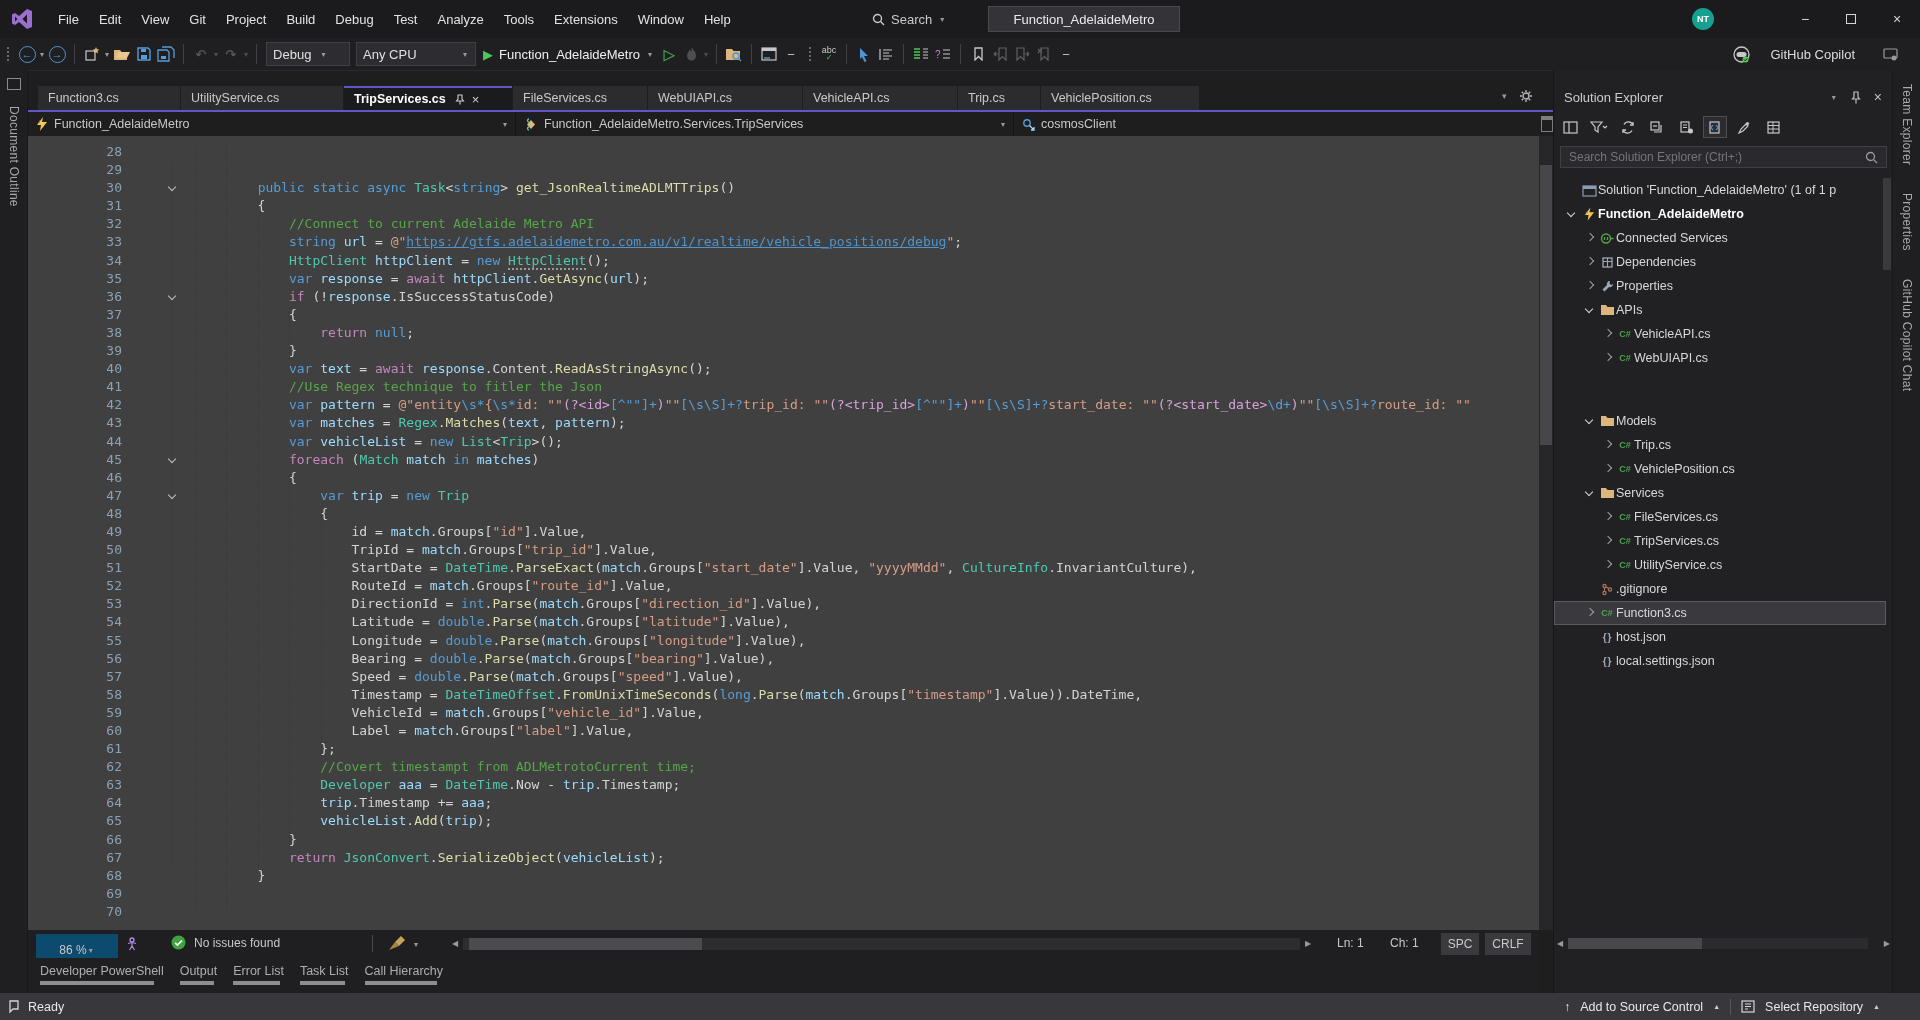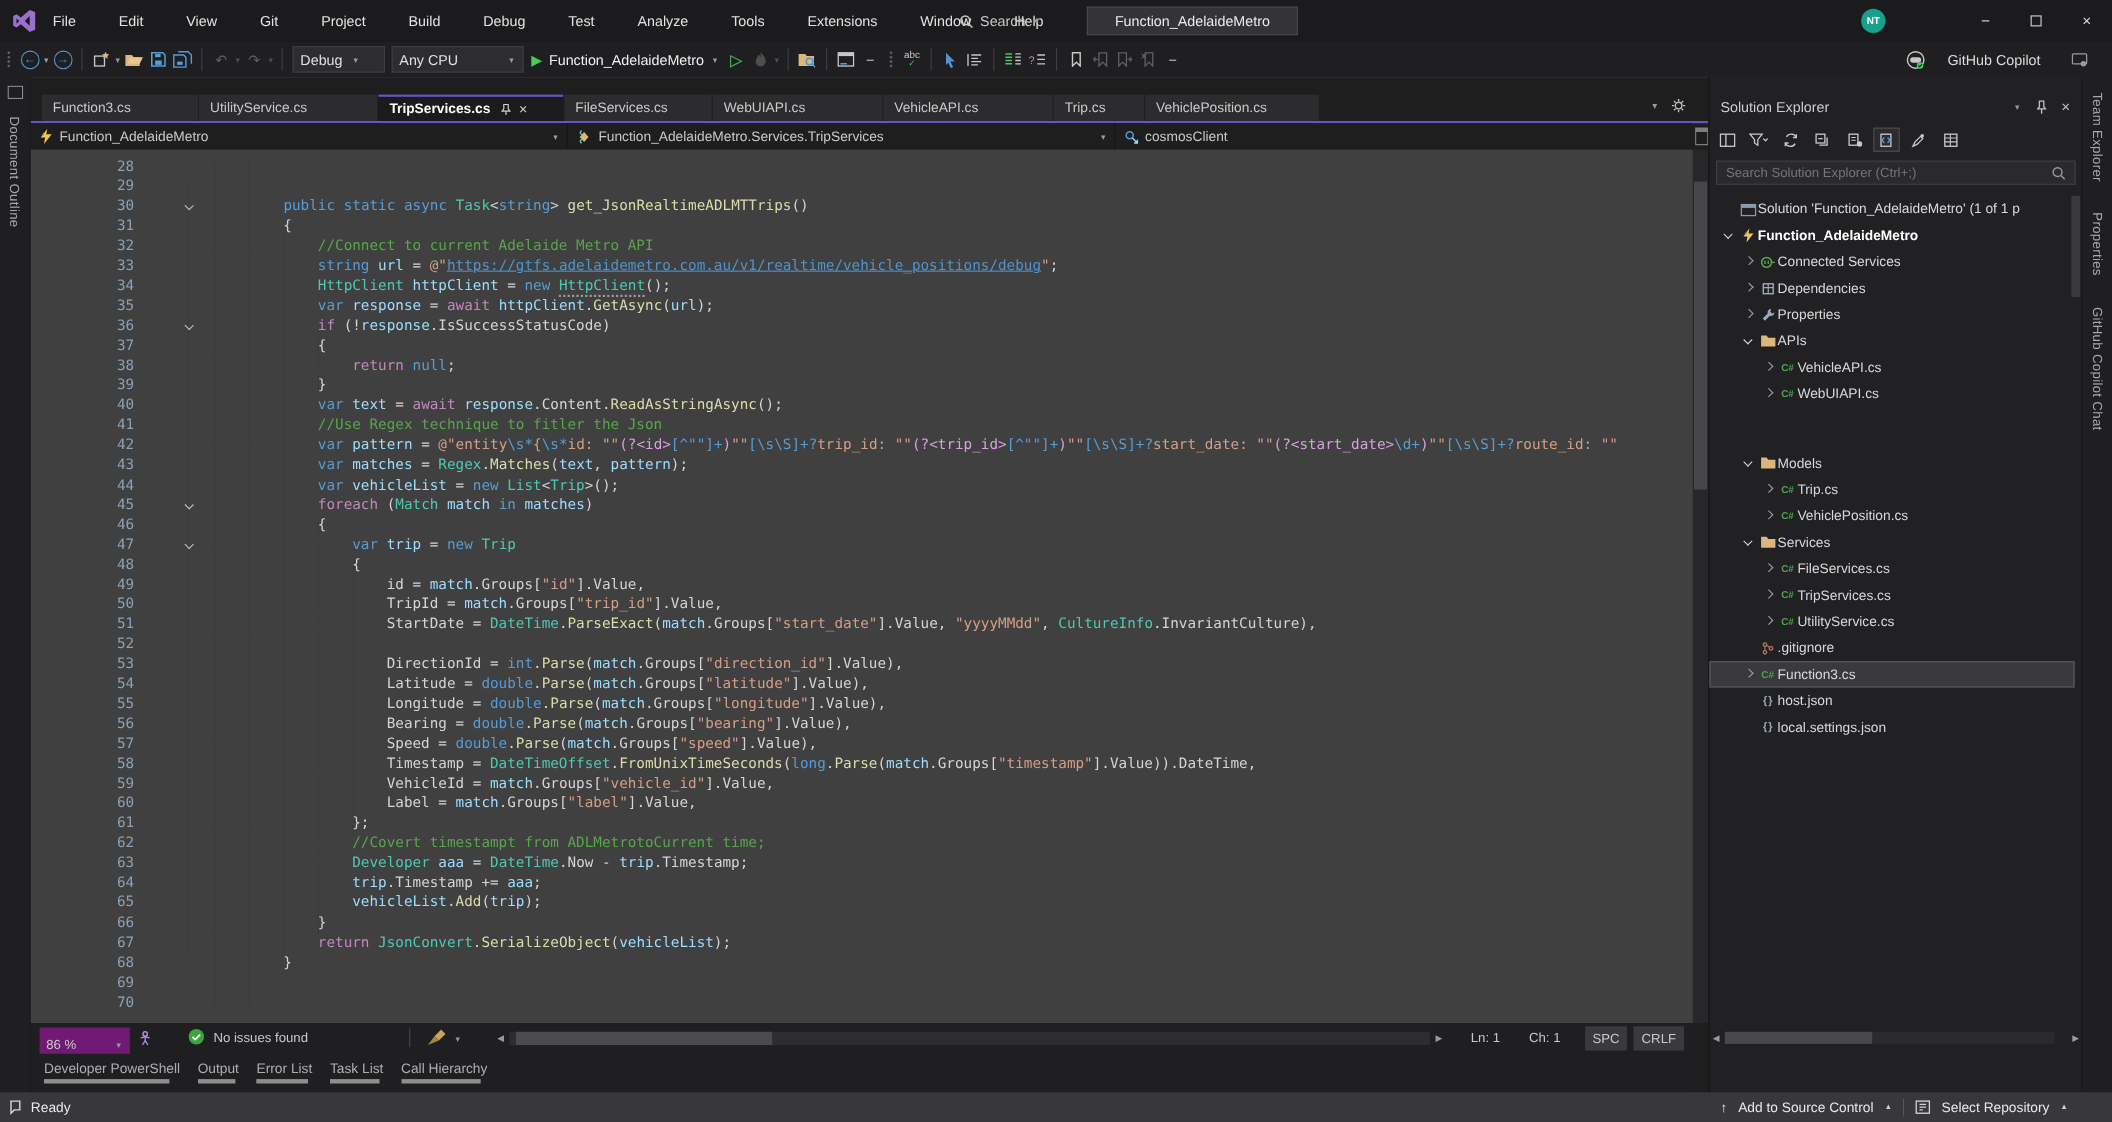--- a/index.html
+++ b/index.html
@@ -9,7 +9,7 @@
   
   .titlebar{position:absolute;left:0;top:0;width:1920px;height:38px;background:#1b1b1d;display:flex;align-items:center;}
   .vslogo{position:absolute;left:10px;top:7px;width:24px;height:24px;}
-  .menu{position:absolute;left:38px;top:0;height:38px;display:flex;align-items:center;gap:19px;}
+  .menu{position:absolute;left:48px;top:0;height:38px;display:flex;align-items:center;}
   .menu-item{padding:0 10px;height:38px;display:flex;align-items:center;color:#e2e2e2;cursor:default;}
   .qsearch{position:absolute;left:872px;top:0;height:38px;display:flex;align-items:center;gap:6px;color:#c9c9c9;}
   .titlebox{position:absolute;left:988px;top:6px;width:192px;height:26px;background:#333338;border:1px solid #48484e;

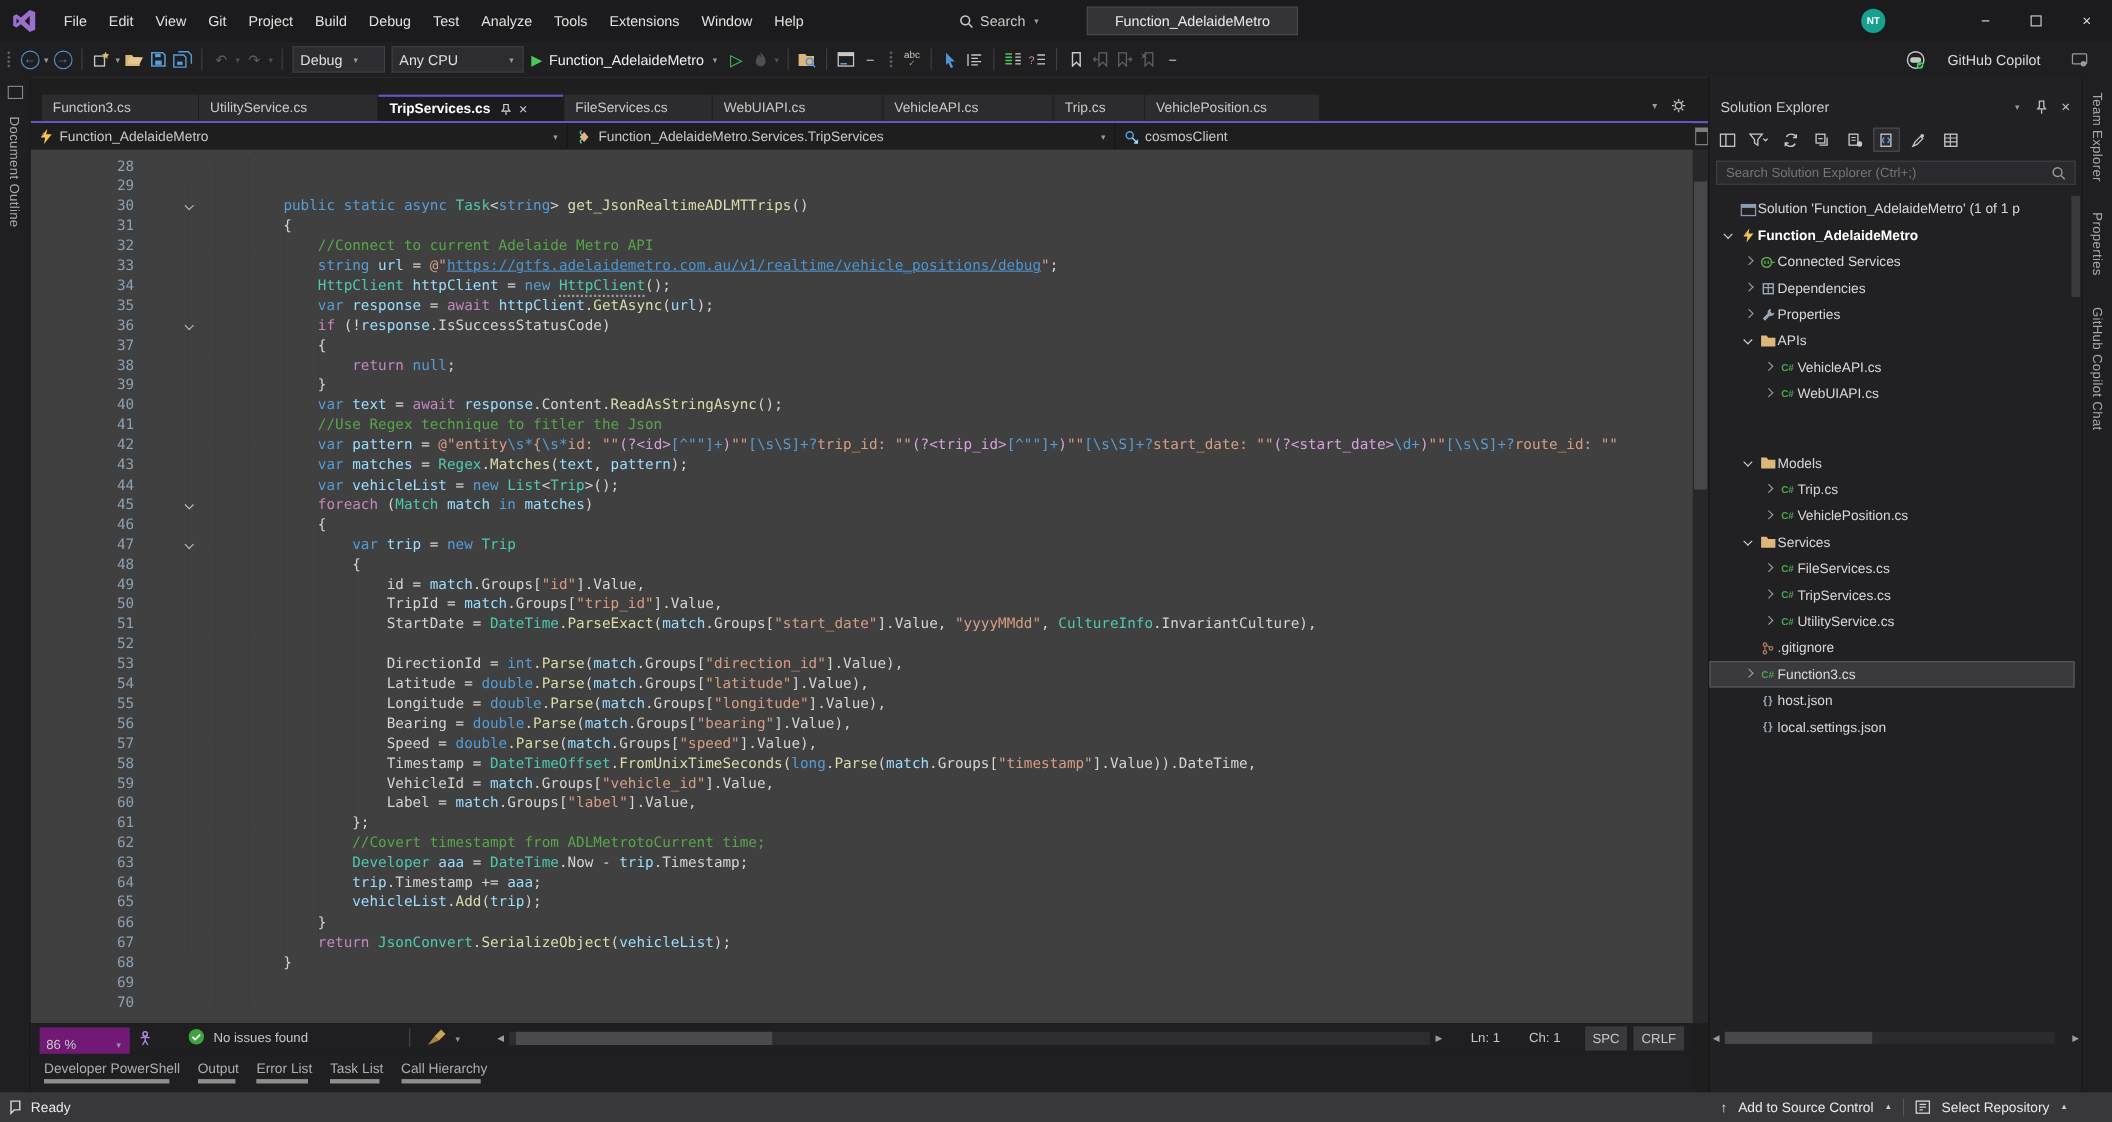--- a/index.html
+++ b/index.html
@@ -423,7 +423,7 @@
         <div class="cl"><span class="ln">49</span><span class="fold"></span><span class="ct"><span class="p">                    id = </span><span class="v">match</span><span class="p">.Groups[</span><span class="s">"id"</span><span class="p">].Value,</span></span></div>
         <div class="cl"><span class="ln">50</span><span class="fold"></span><span class="ct"><span class="p">                    TripId = </span><span class="v">match</span><span class="p">.Groups[</span><span class="s">"trip_id"</span><span class="p">].Value,</span></span></div>
         <div class="cl"><span class="ln">51</span><span class="fold"></span><span class="ct"><span class="p">                    StartDate = </span><span class="t">DateTime</span><span class="p">.</span><span class="m">ParseExact</span><span class="p">(</span><span class="v">match</span><span class="p">.Groups[</span><span class="s">"start_date"</span><span class="p">].Value, </span><span class="s">"yyyyMMdd"</span><span class="p">, </span><span class="t">CultureInfo</span><span class="p">.InvariantCulture),</span></span></div>
-        <div class="cl"><span class="ln">52</span><span class="fold"></span></div>
+        <div class="cl"><span class="ln">52</span><span class="fold"></span><span class="ct"><span class="p">                    RouteId = </span><span class="v">match</span><span class="p">.Groups[</span><span class="s">"route_id"</span><span class="p">].Value,</span></span></div>
         <div class="cl"><span class="ln">53</span><span class="fold"></span><span class="ct"><span class="p">                    DirectionId = </span><span class="k">int</span><span class="p">.</span><span class="m">Parse</span><span class="p">(</span><span class="v">match</span><span class="p">.Groups[</span><span class="s">"direction_id"</span><span class="p">].Value),</span></span></div>
         <div class="cl"><span class="ln">54</span><span class="fold"></span><span class="ct"><span class="p">                    Latitude = </span><span class="k">double</span><span class="p">.</span><span class="m">Parse</span><span class="p">(</span><span class="v">match</span><span class="p">.Groups[</span><span class="s">"latitude"</span><span class="p">].Value),</span></span></div>
         <div class="cl"><span class="ln">55</span><span class="fold"></span><span class="ct"><span class="p">                    Longitude = </span><span class="k">double</span><span class="p">.</span><span class="m">Parse</span><span class="p">(</span><span class="v">match</span><span class="p">.Groups[</span><span class="s">"longitude"</span><span class="p">].Value),</span></span></div>

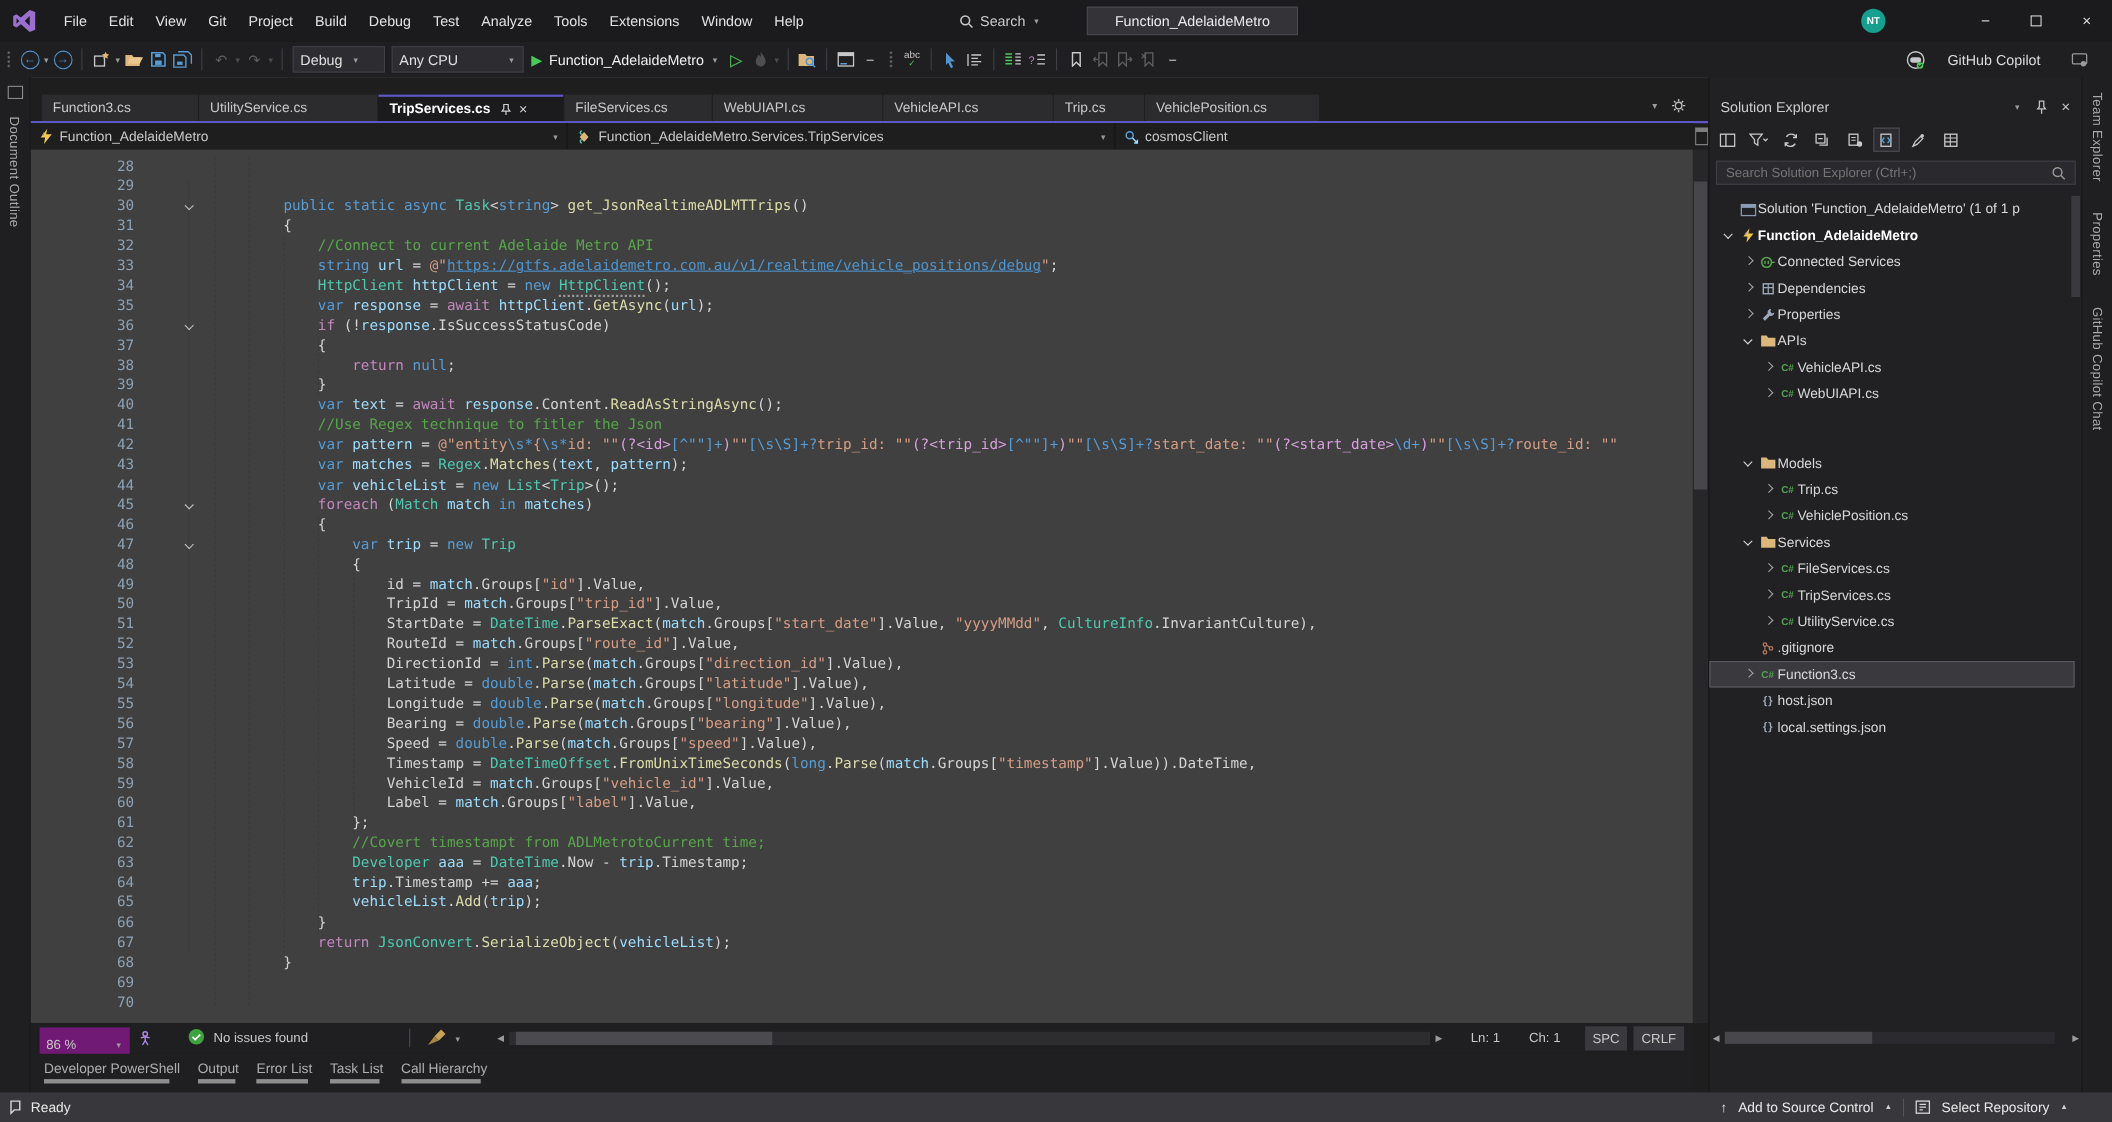--- a/index.html
+++ b/index.html
@@ -69,7 +69,7 @@
   .vscroll .thumb{position:absolute;left:1px;top:29px;width:12px;height:280px;background:#46464b;}
   
   .estatus{position:absolute;left:28px;top:930px;width:1511px;height:28px;background:#1f1f21;display:flex;align-items:center;font-size:12px;color:#c8c8c8;}
-  .zoombox{position:absolute;left:8px;top:4px;width:82px;height:20px;background:#701a75;display:flex;align-items:center;justify-content:space-between;padding:16px 6px;}
+  .zoombox{position:absolute;left:8px;top:4px;width:82px;height:20px;background:#0c4a6e;display:flex;align-items:center;justify-content:center;padding:16px 6px;}
   .eicon{position:absolute;top:5px;}
   .estatus .lbl{position:absolute;top:6px;}
   .hscroll{position:absolute;left:435px;top:8px;width:837px;height:12px;background:#2d2d30;}

